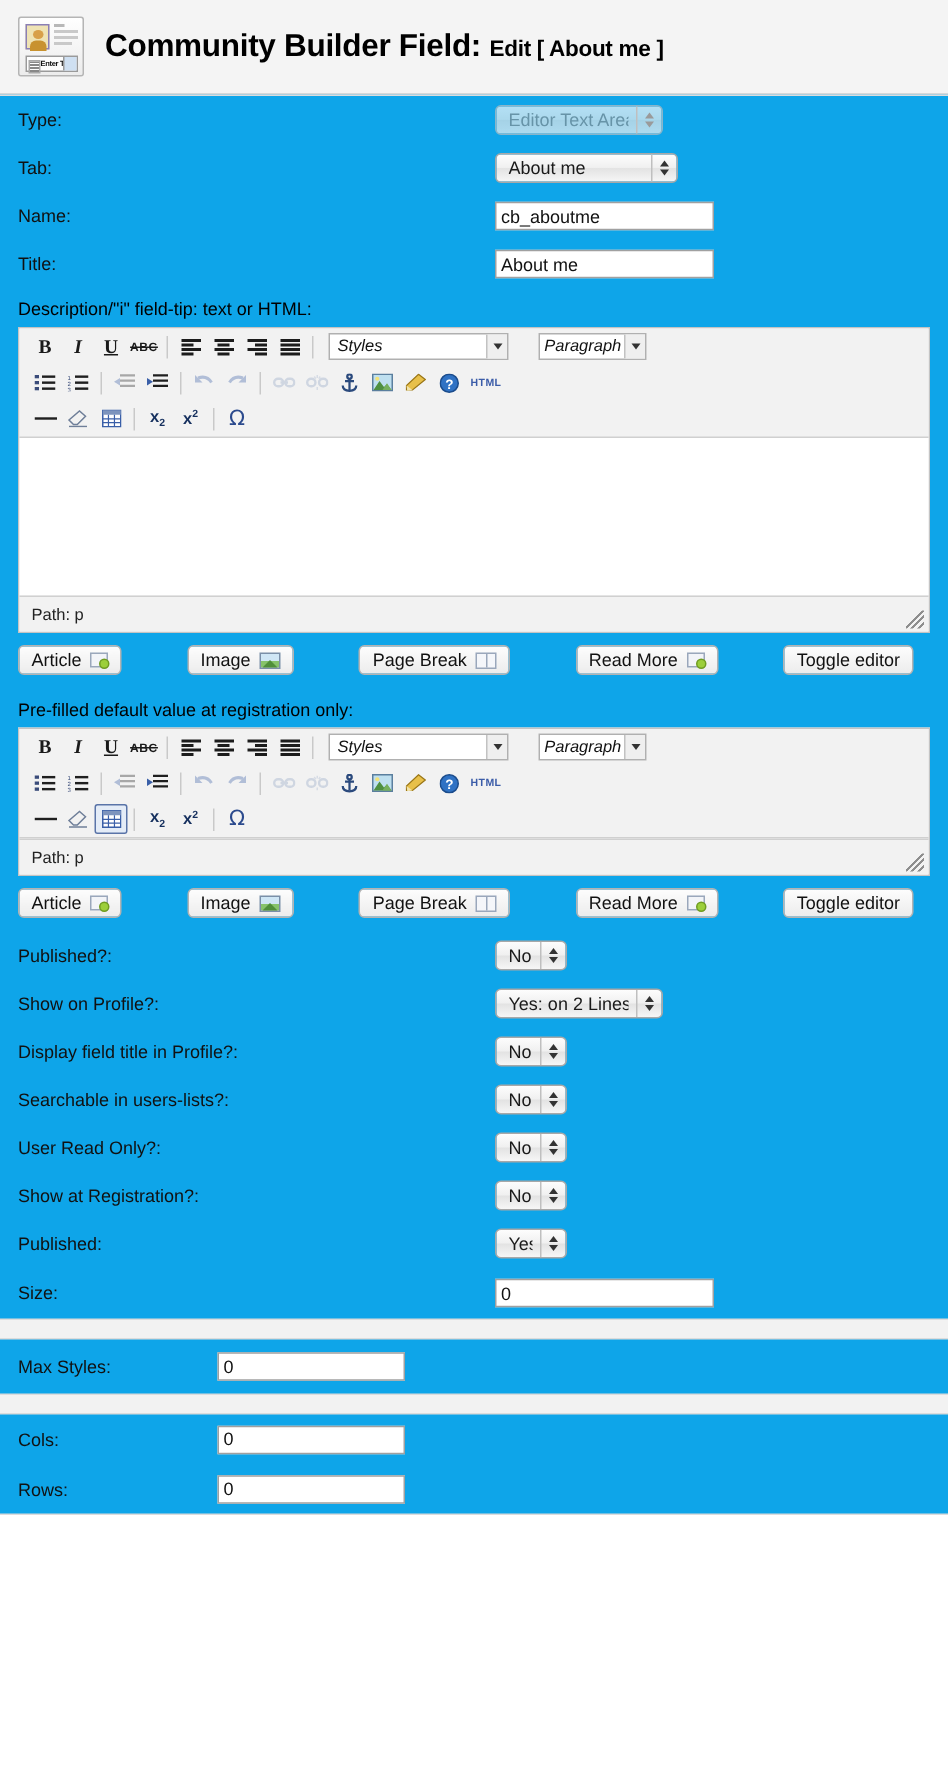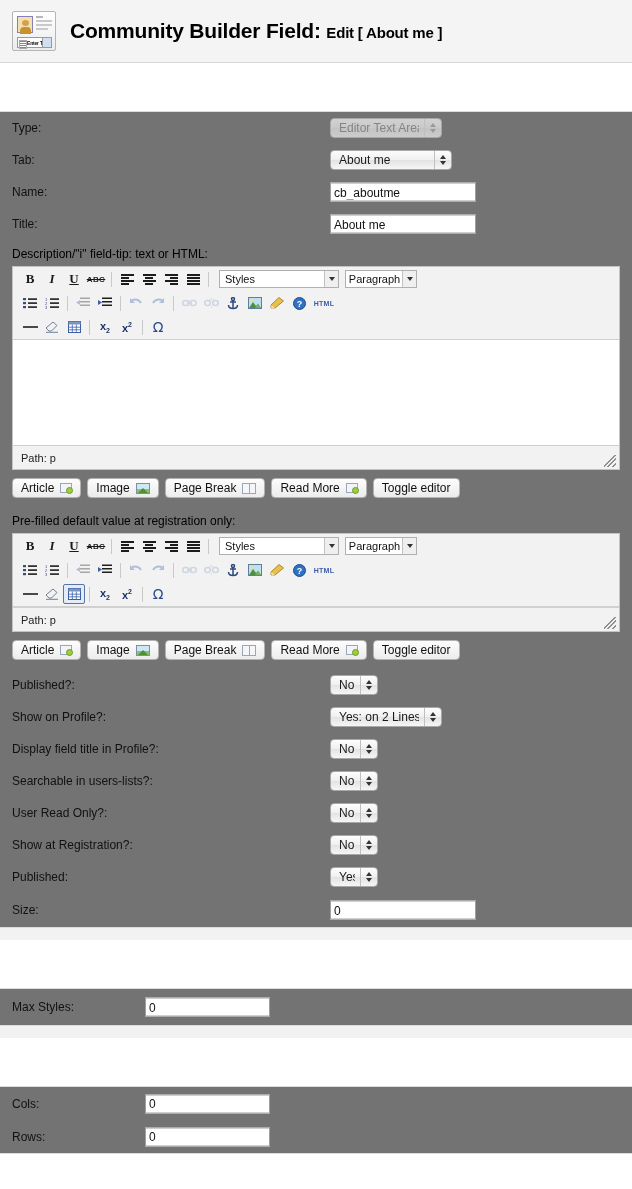--- a/index.html
+++ b/index.html
@@ -89,10 +89,9 @@
 
   
   .panel {
-    background:#737373;
+    background:#0ea5e9;
     border-top:1px solid #dcdcdc;
     border-bottom:1px solid #dcdcdc;
-    margin-top:48px;
   }
   .panel-gap { height:12px; background:#f2f2f2; }
 

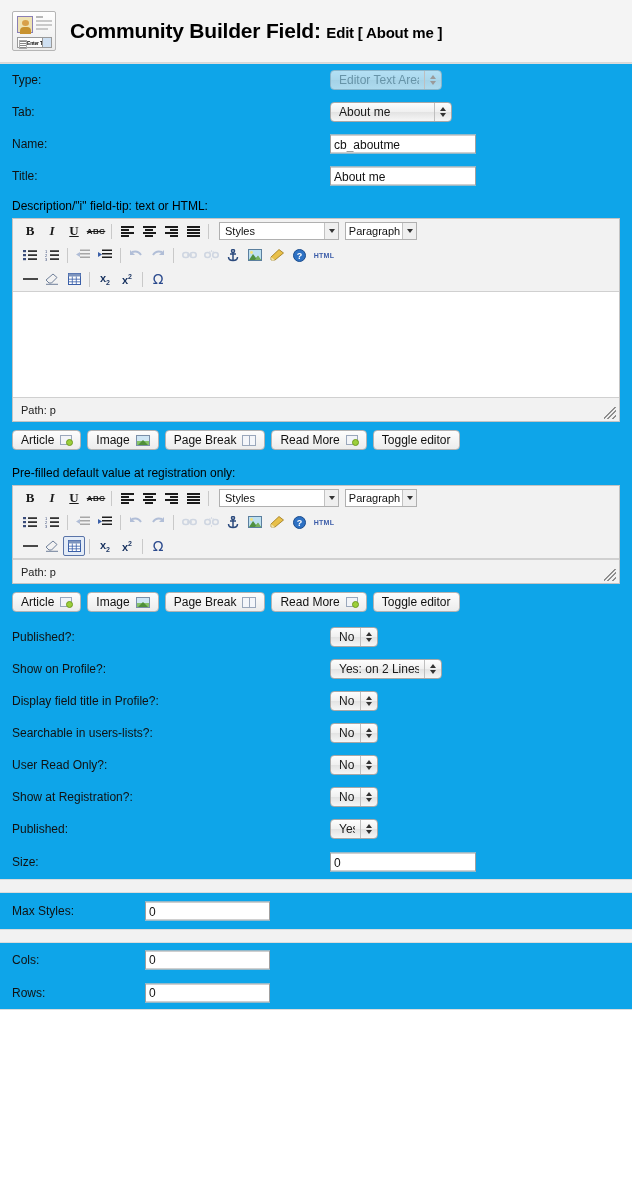--- a/index.html
+++ b/index.html
@@ -199,7 +199,7 @@
   .align-ico { width:13px; height:10px; display:block; }
   .align-ico span { display:block; height:1.6px; background:#1c1c1c; margin-bottom:1.4px; }
 
-  .mce-selects { display:flex; align-items:center; gap:6px; margin-left:6px; }
+  .mce-selects { display:flex; align-items:center; gap:20px; margin-left:6px;font-style:italic; }
   .mce-sel {
     height:18px; border:1px solid #b0b0b0; background:#fff;
     display:flex; align-items:center; font-size:11px; color:#111;

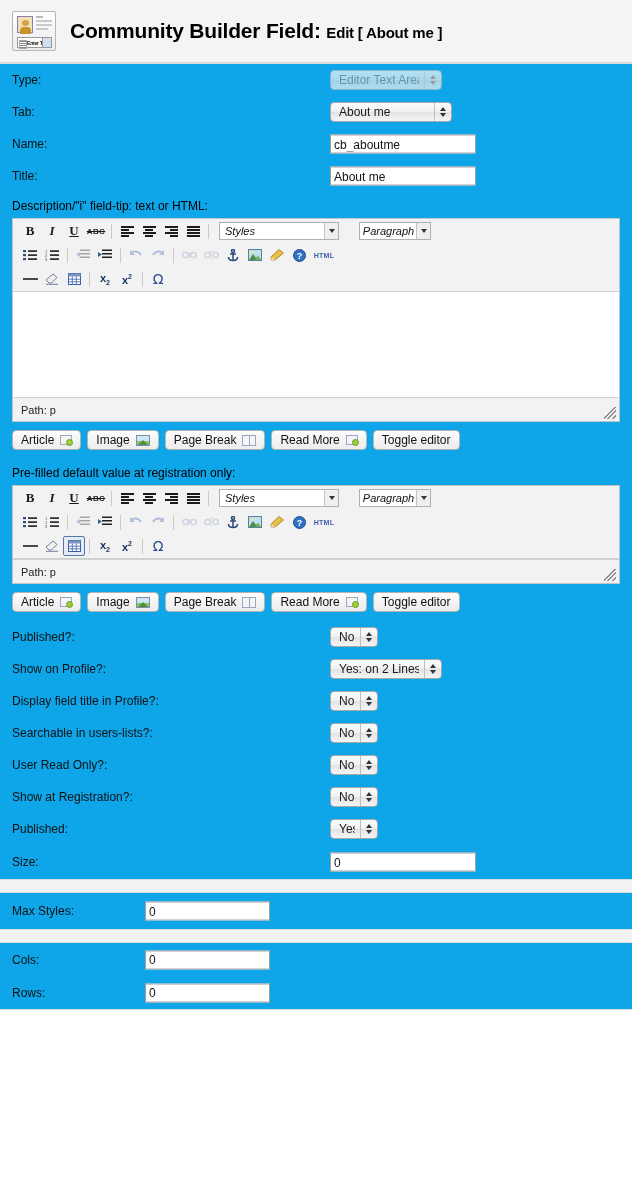--- a/index.html
+++ b/index.html
@@ -247,7 +247,7 @@
   }
 
   
-  .jbtns { display:flex; gap:6px; padding:8px 12px 9px 12px; }
+  .jbtns { display:flex; gap:6px; padding:8px 23px 9px 12px;justify-content:space-between; }
   .jbtn {
     display:flex; align-items:center; gap:6px;
     height:20px; padding:0 8px;

